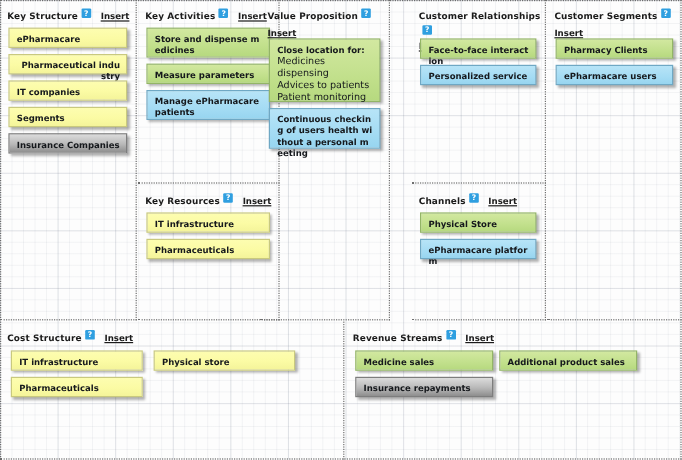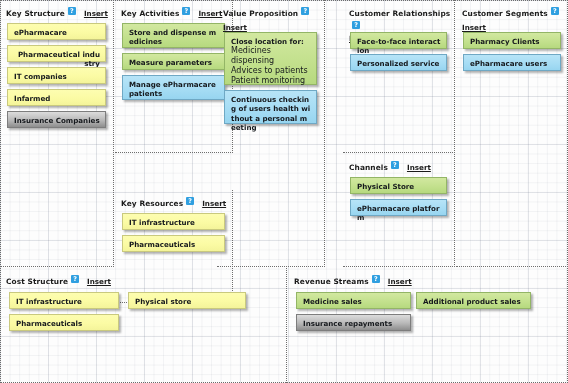--- a/index.html
+++ b/index.html
@@ -158,7 +158,7 @@
       <div class="note yellow" style="height:17px;">ePharmacare</div>
       <div class="note yellow" style="height:17px;text-align:right;">Pharmaceutical industry</div>
       <div class="note yellow" style="height:17px;">IT companies</div>
-      <div class="note yellow" style="height:17px;">Infarmed</div>
+      <div class="note yellow" style="height:17px;">Segments</div>
       <div class="note grey" style="height:17px;">Insurance Companies</div>
     </div>
   </div>

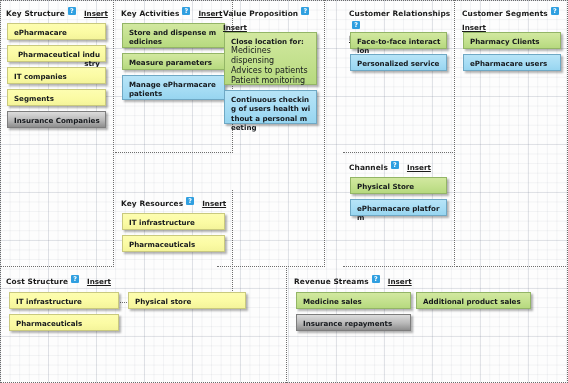--- a/index.html
+++ b/index.html
@@ -174,7 +174,7 @@
     </div>
   </div>
 
-  <div class="panel" style="left:115px; top:154px; width:118px; height:113px;margin-top:36px;">
+  <div class="panel" style="left:115px; top:154px; width:118px; height:113px;">
     <div class="panel-head">
       <span class="panel-title">Key Resources</span><span class="help-badge">?</span><span class="insert-link">Insert</span>
     </div>

